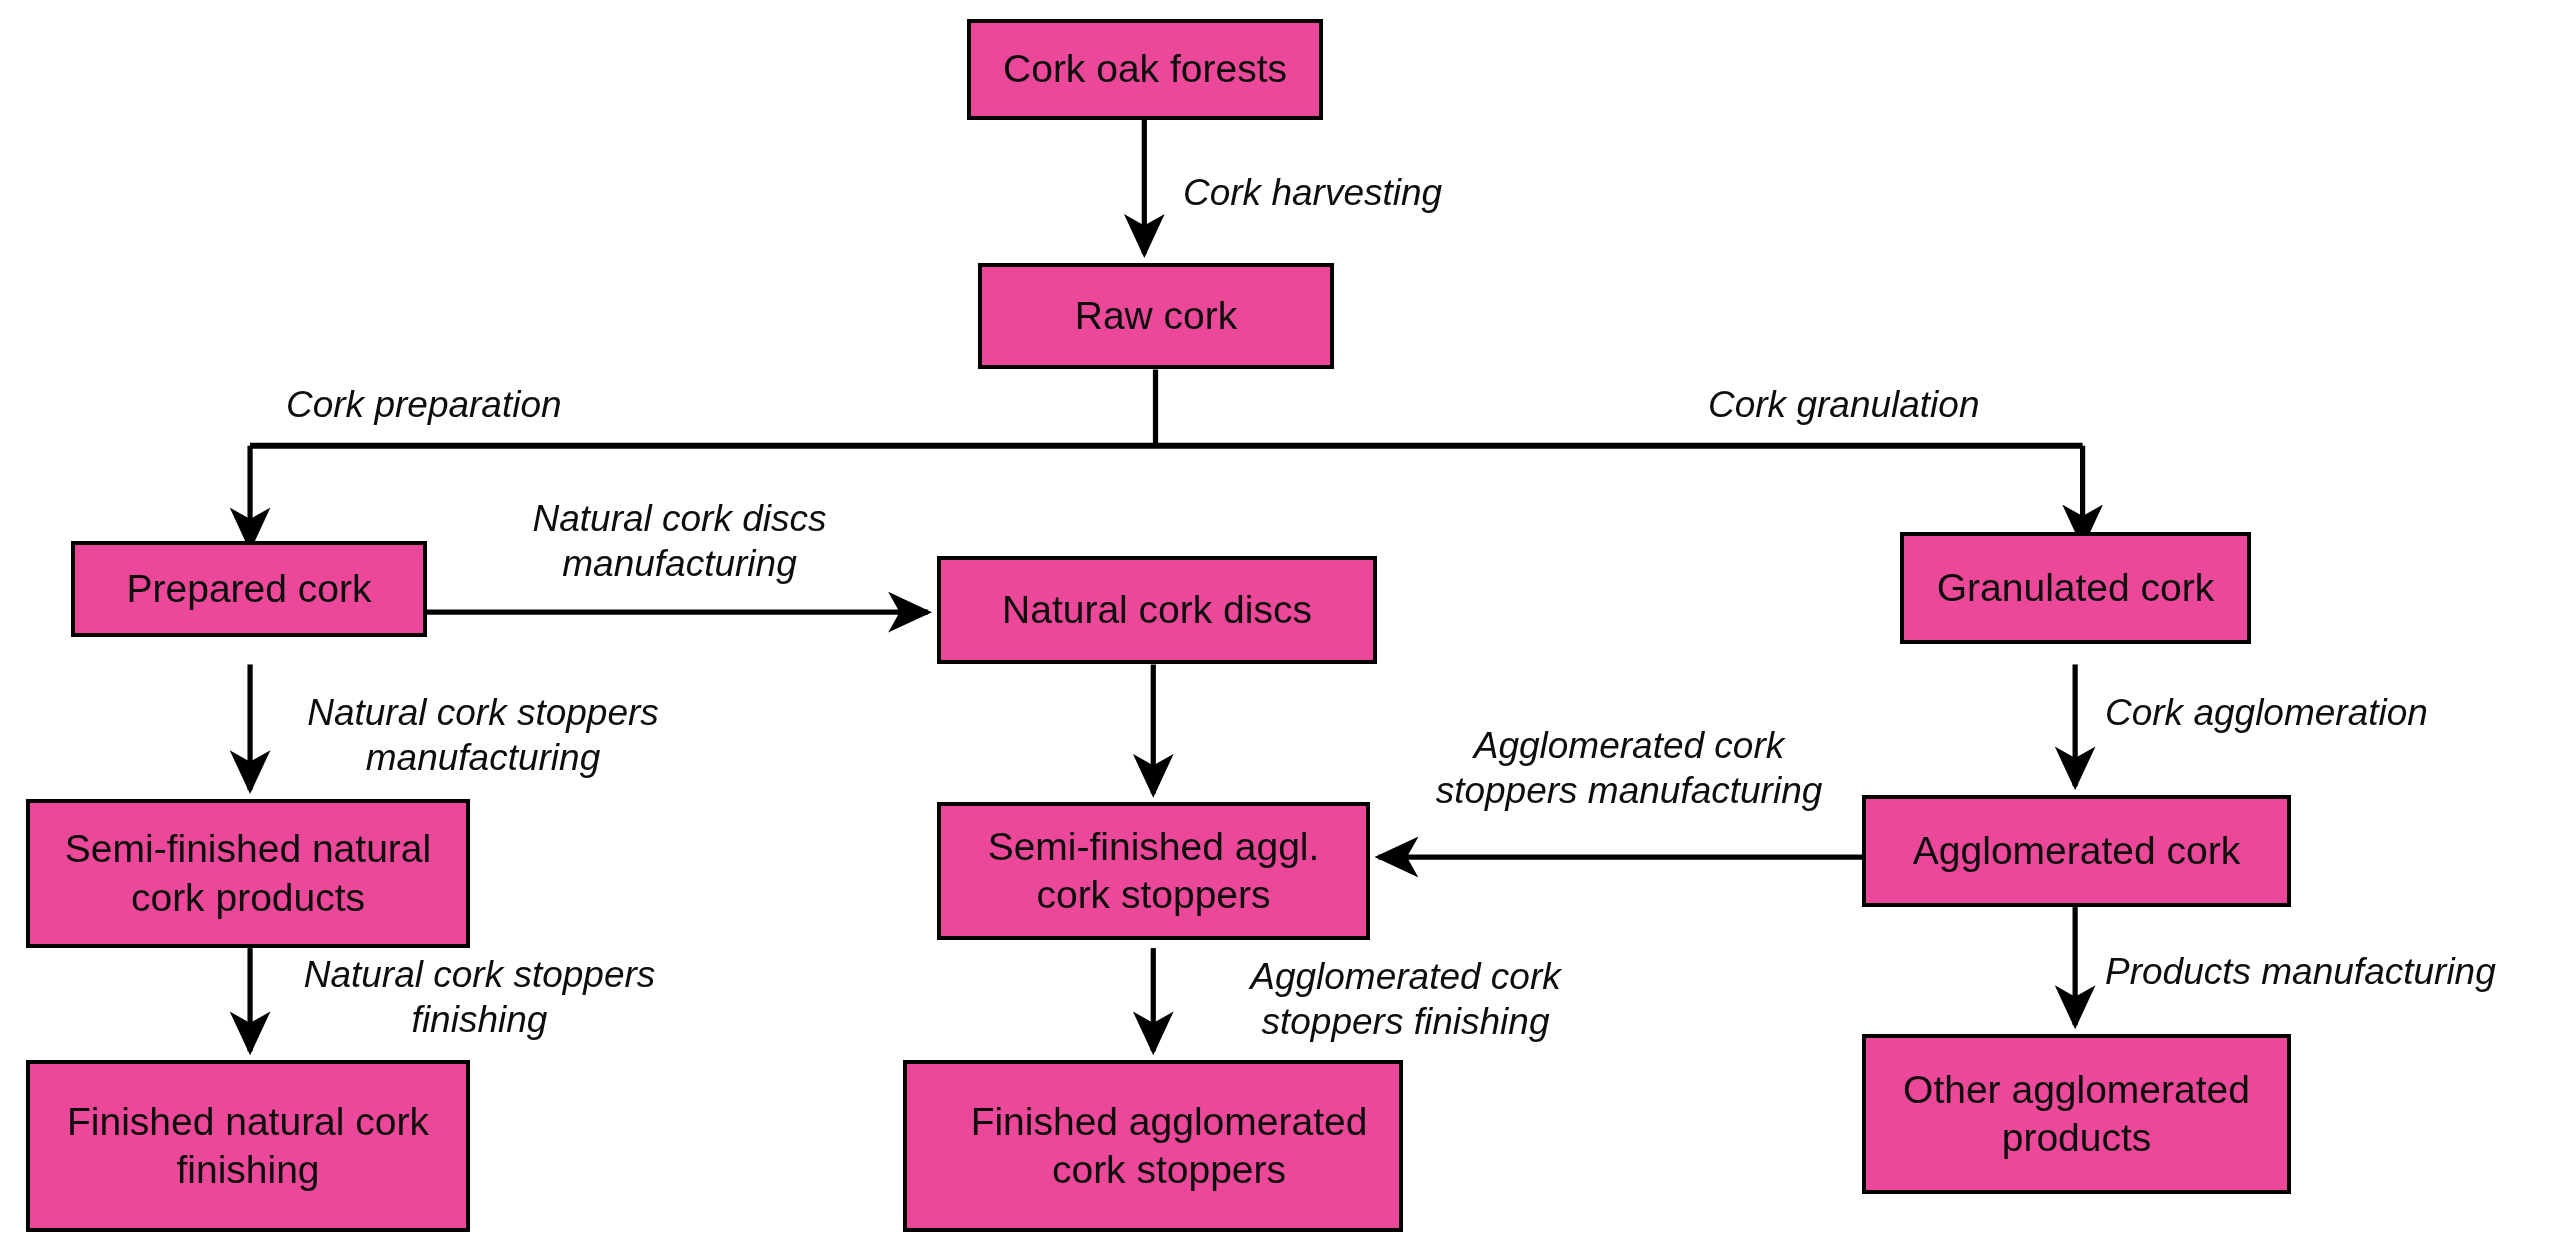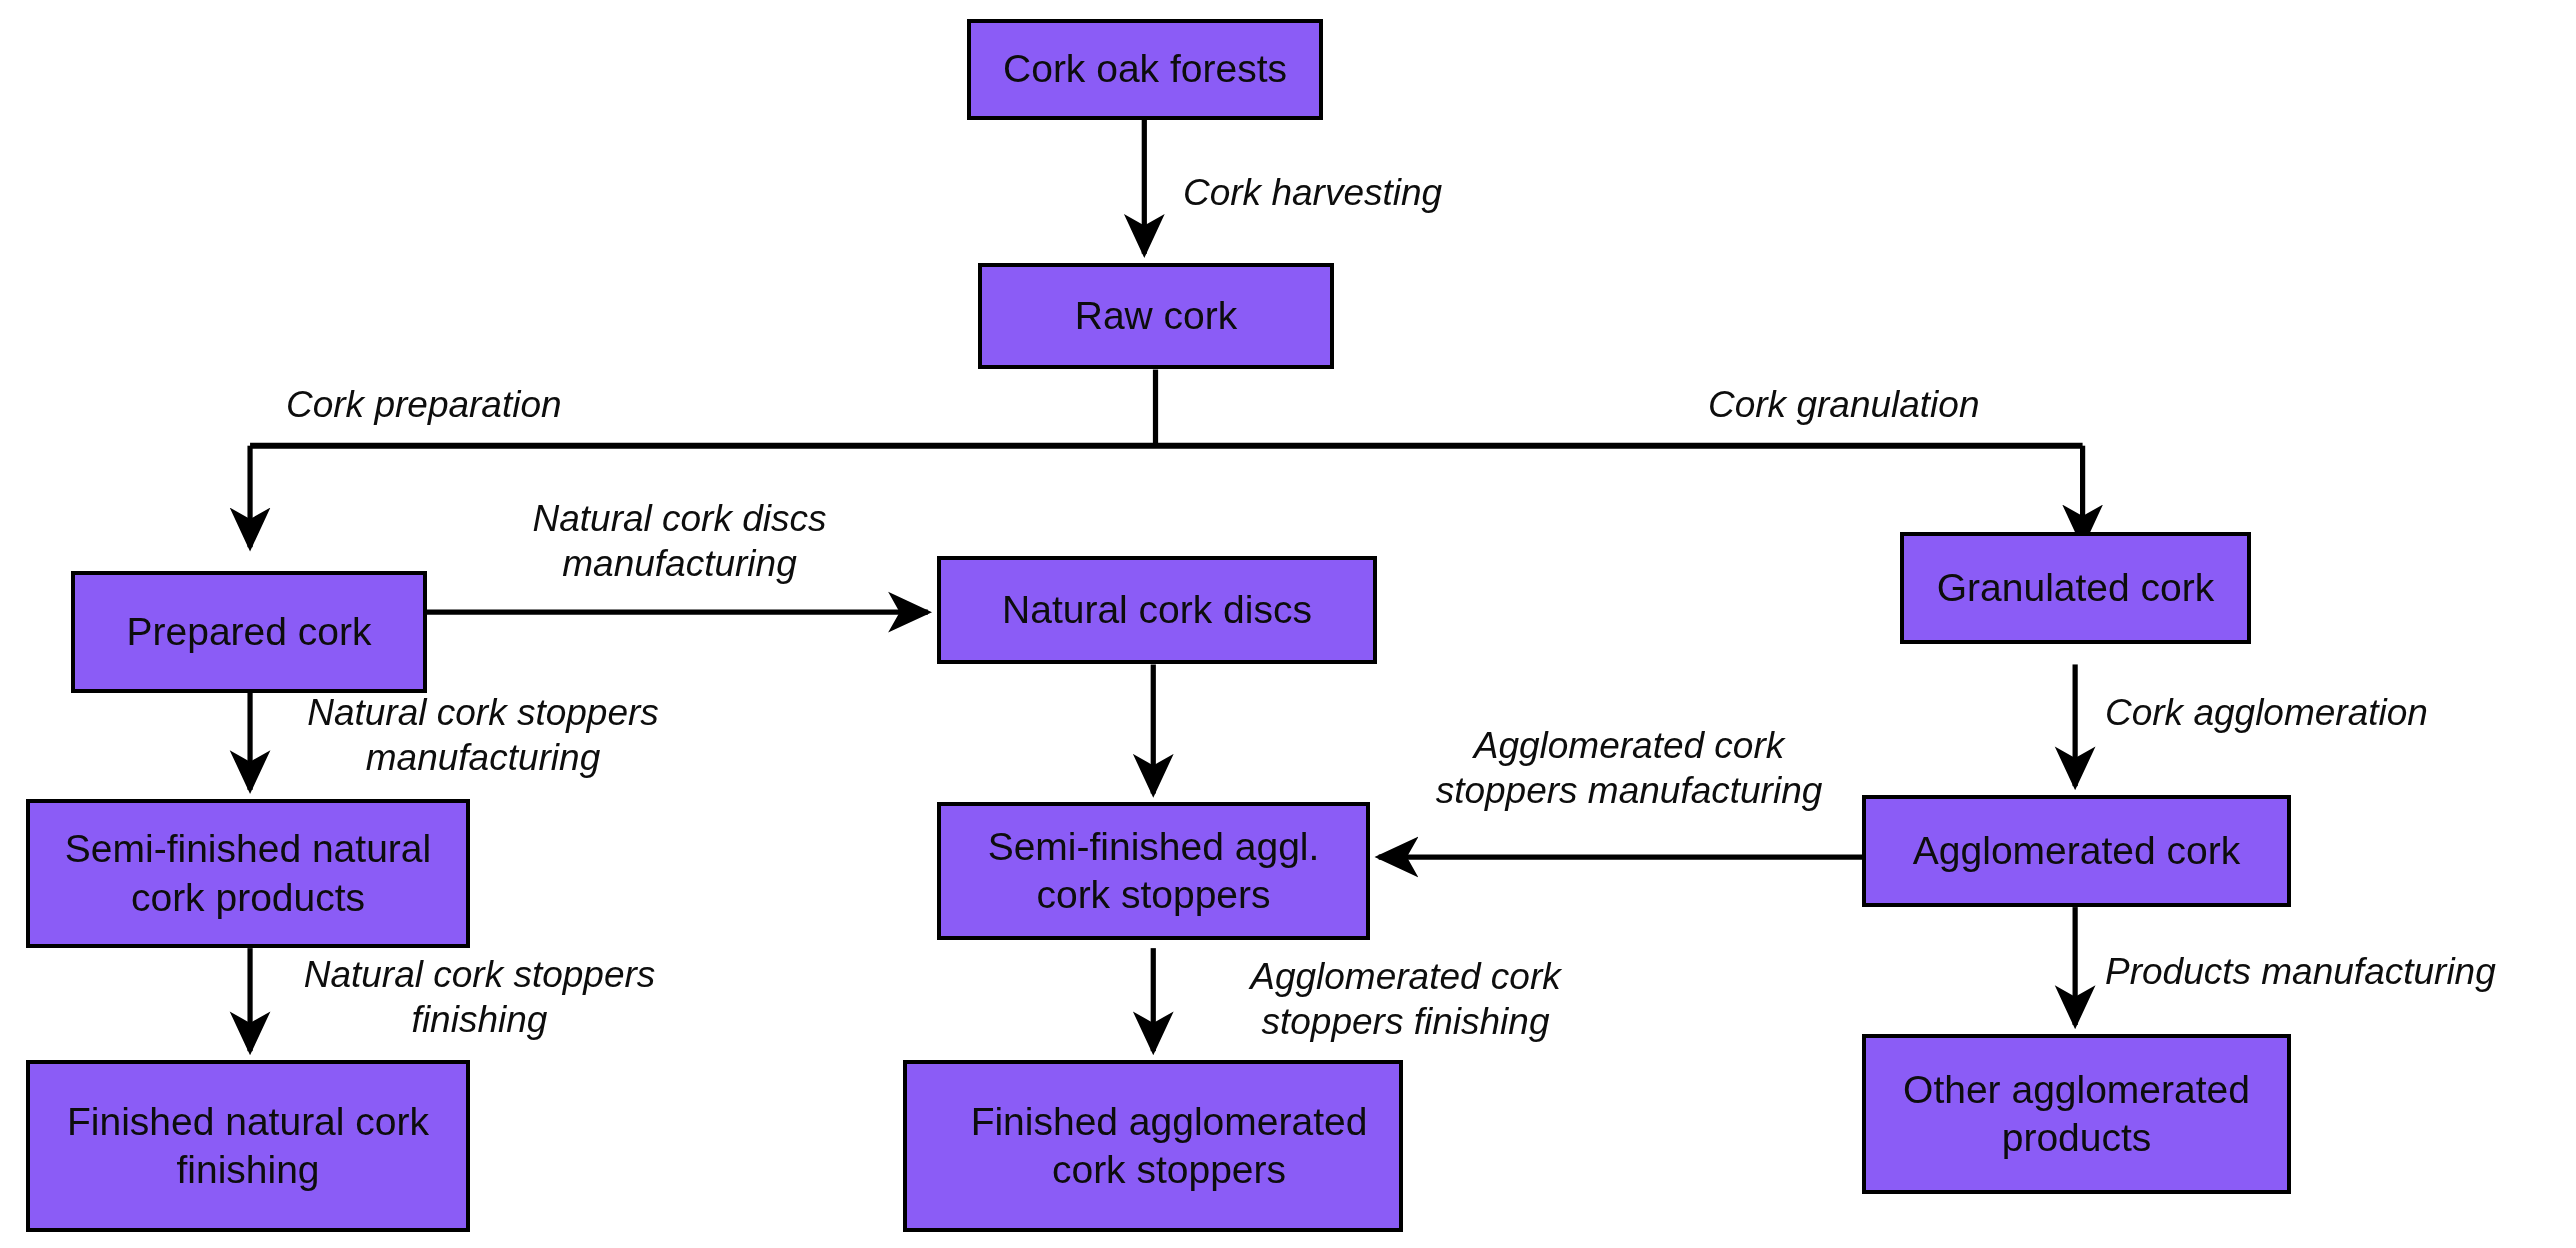--- a/index.html
+++ b/index.html
@@ -21,7 +21,7 @@
     position: absolute;
     box-sizing: border-box;
     border: 4.5px solid #000000;
-    background: #8b5cf6;
+    background: #ec4899;
     display: flex;
     align-items: center;
     justify-content: center;

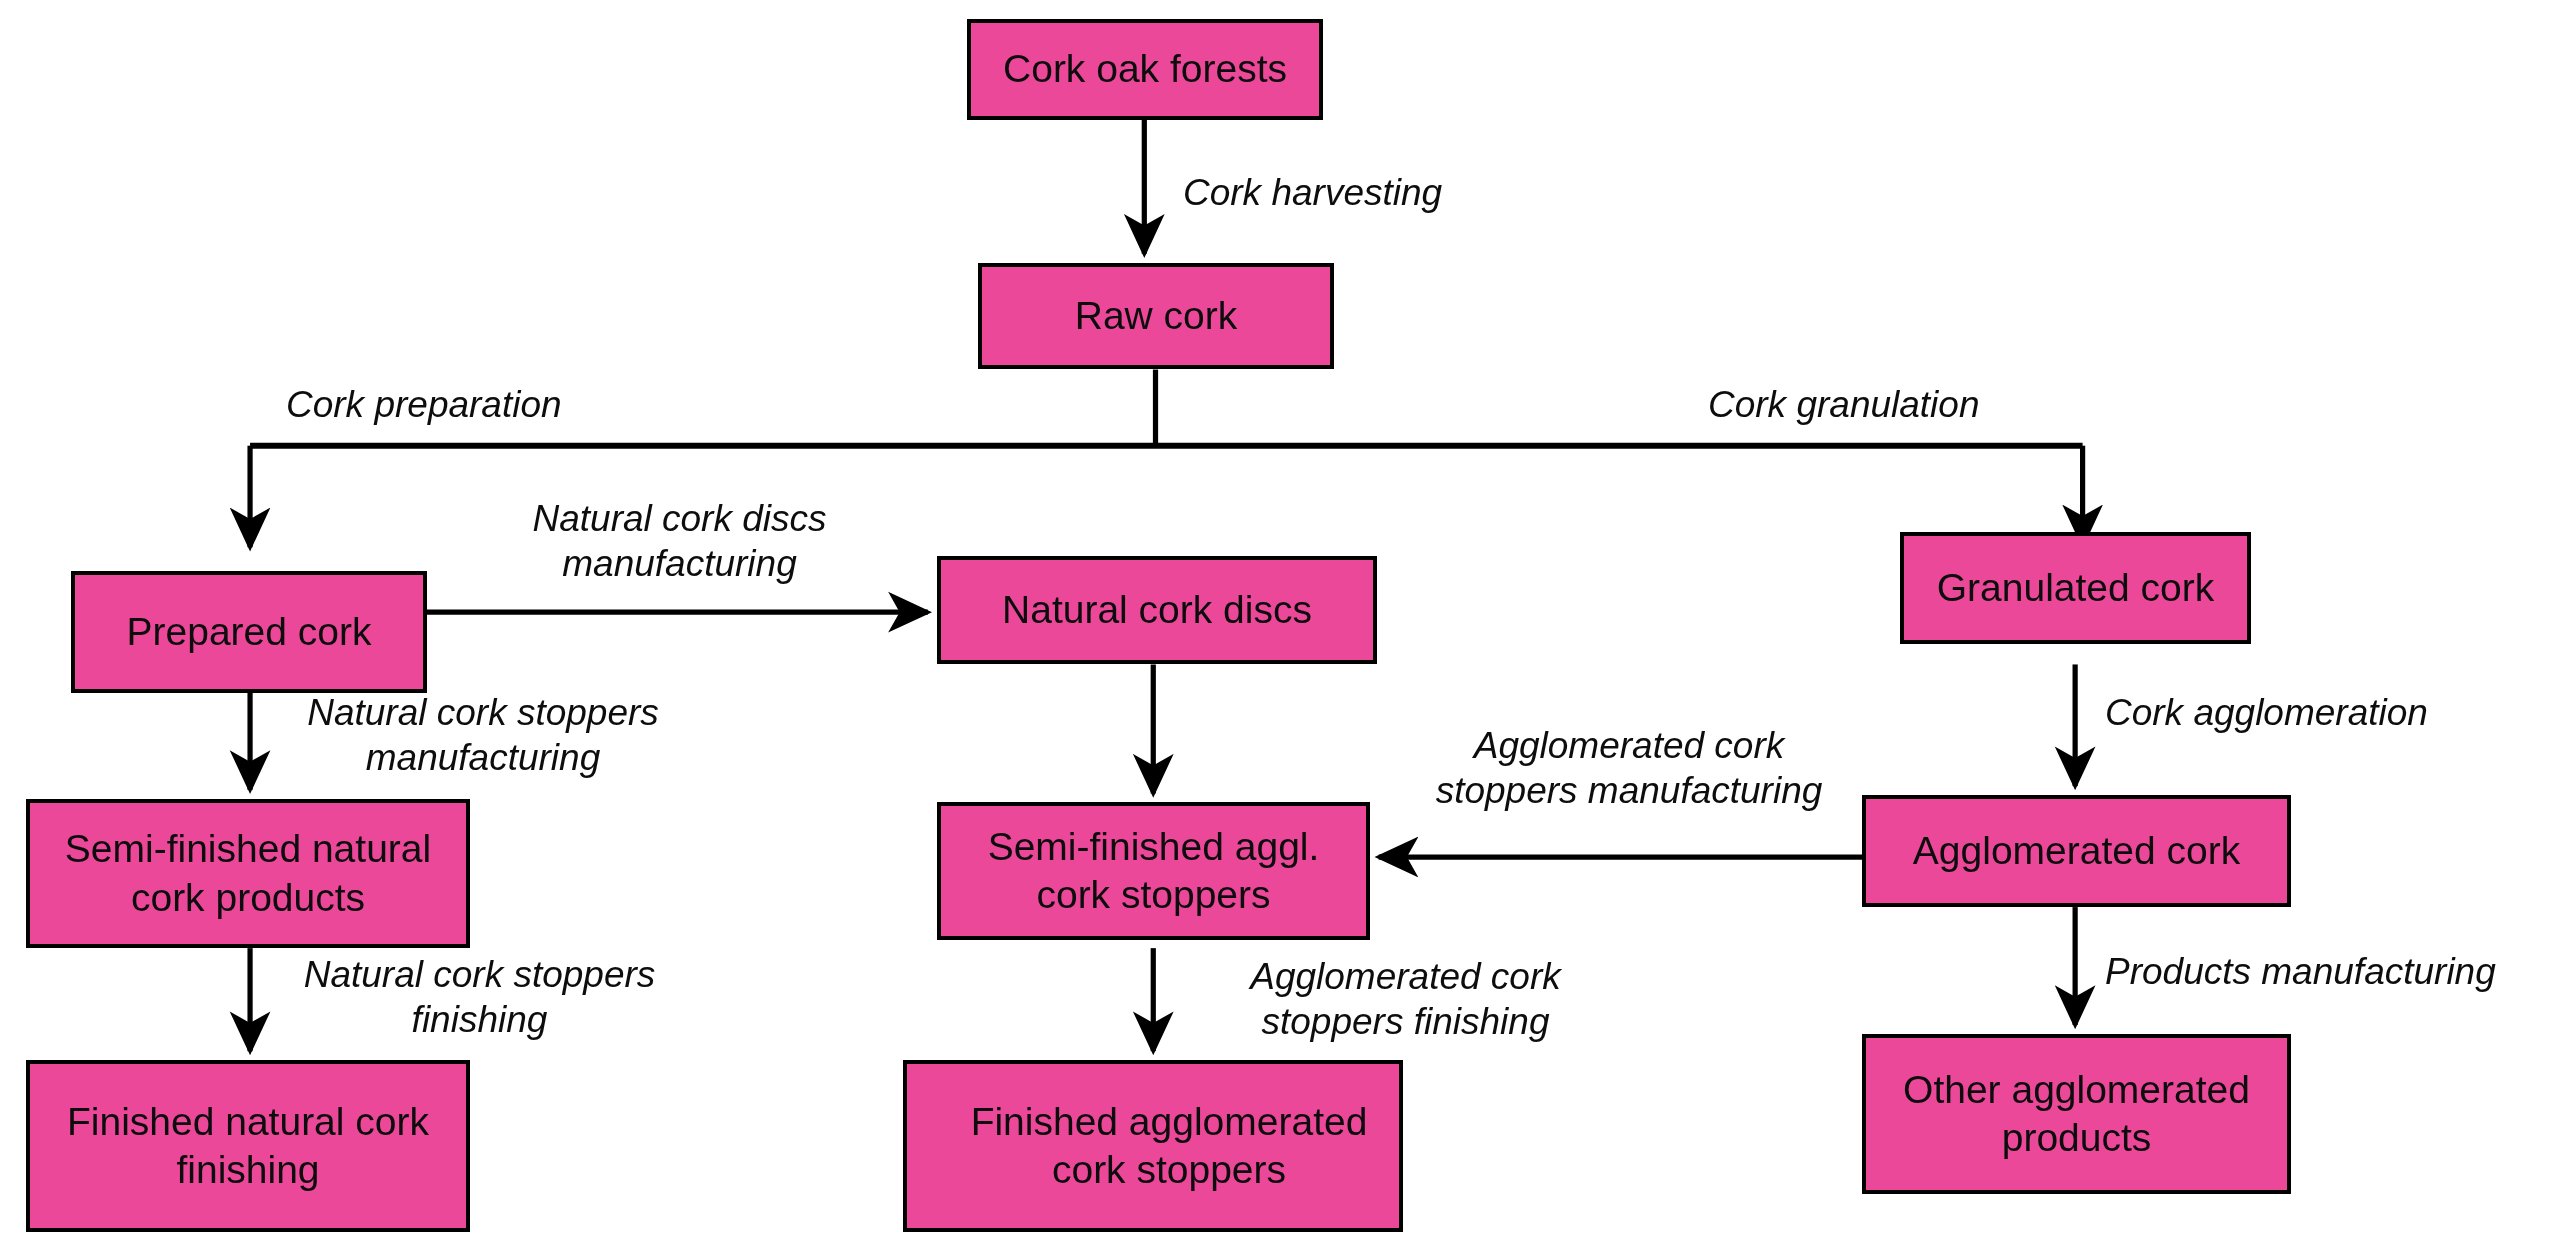--- a/index.html
+++ b/index.html
@@ -104,7 +104,7 @@
     <span class="node-label">Raw cork</span>
   </div>
 
-  <div class="node" style="left:71px; top:571px; width:356px; height:122px;">
+  <div class="node" style="left:71px; top:541px; width:356px; height:96px;">
     <span class="node-label">Prepared cork</span>
   </div>
 

